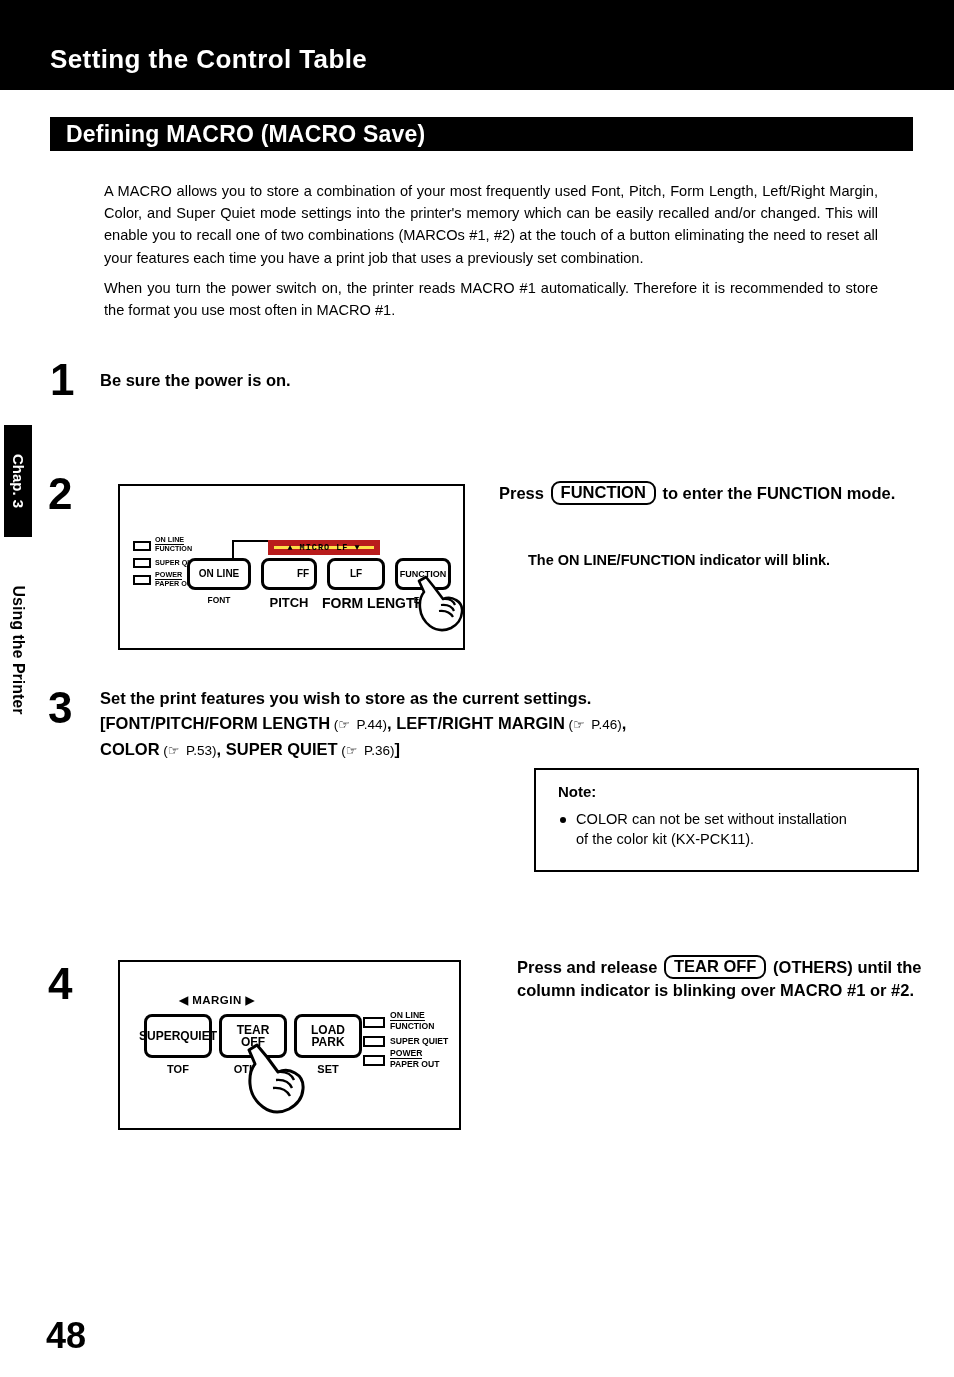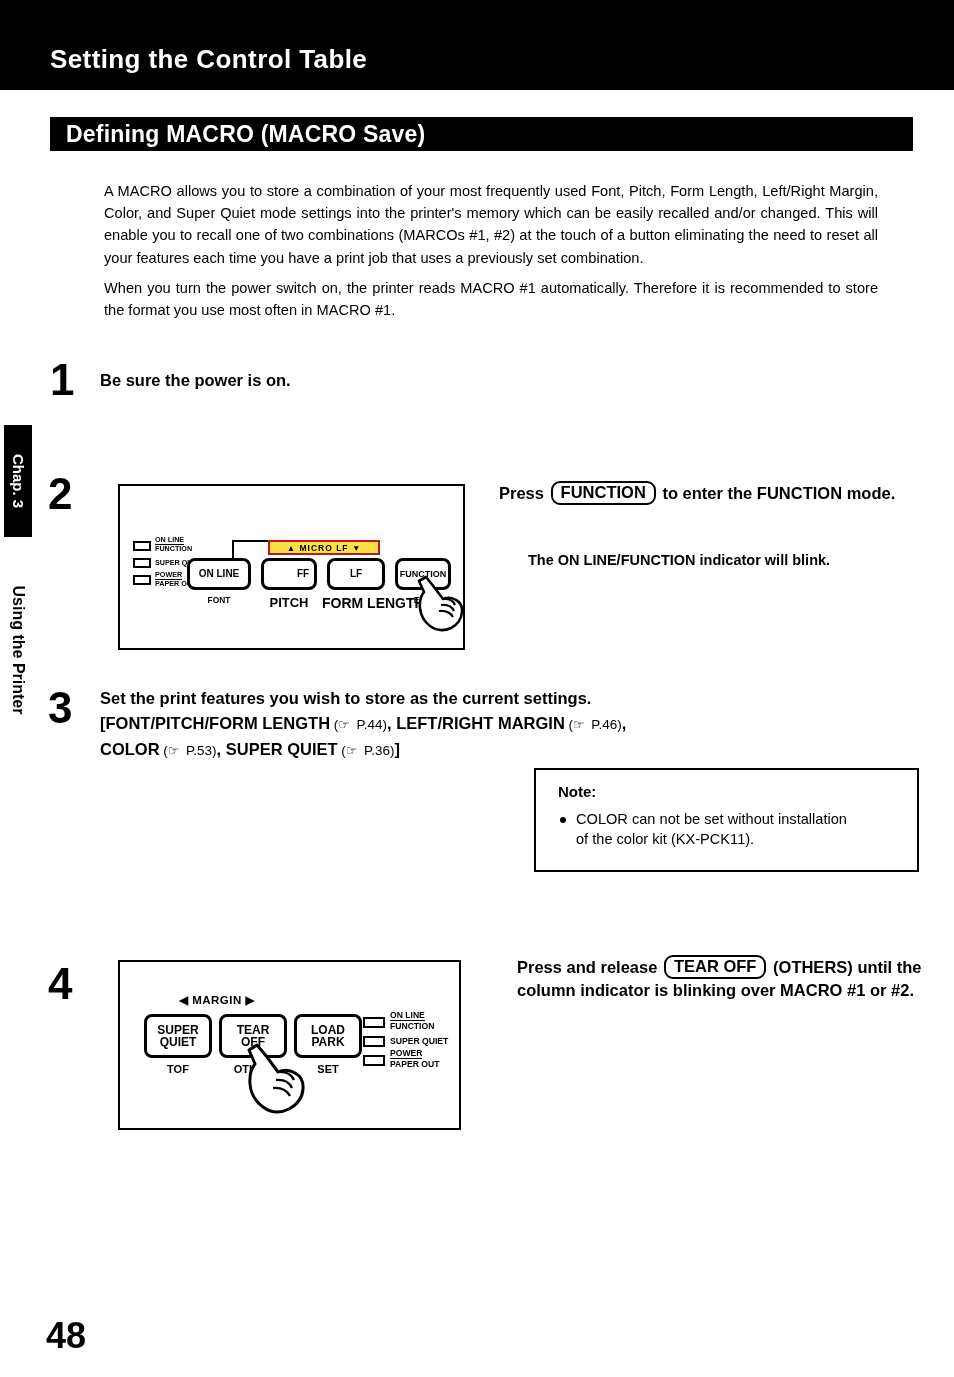--- a/index.html
+++ b/index.html
@@ -101,9 +101,9 @@
 
   
   .microbox{
-    position:absolute;box-sizing:border-box;border:2px solid #b91c1c;background:#fde047;
+    position:absolute;box-sizing:border-box;border:6px solid #b91c1c;background:#fde047;
     display:flex;align-items:center;justify-content:center;
-    font-weight:bold;letter-spacing:1px;
+    font-weight:bold;letter-spacing:1px;font-family:Liberation Mono, monospace;
   }
   .brk{position:absolute;background:#000;}
 

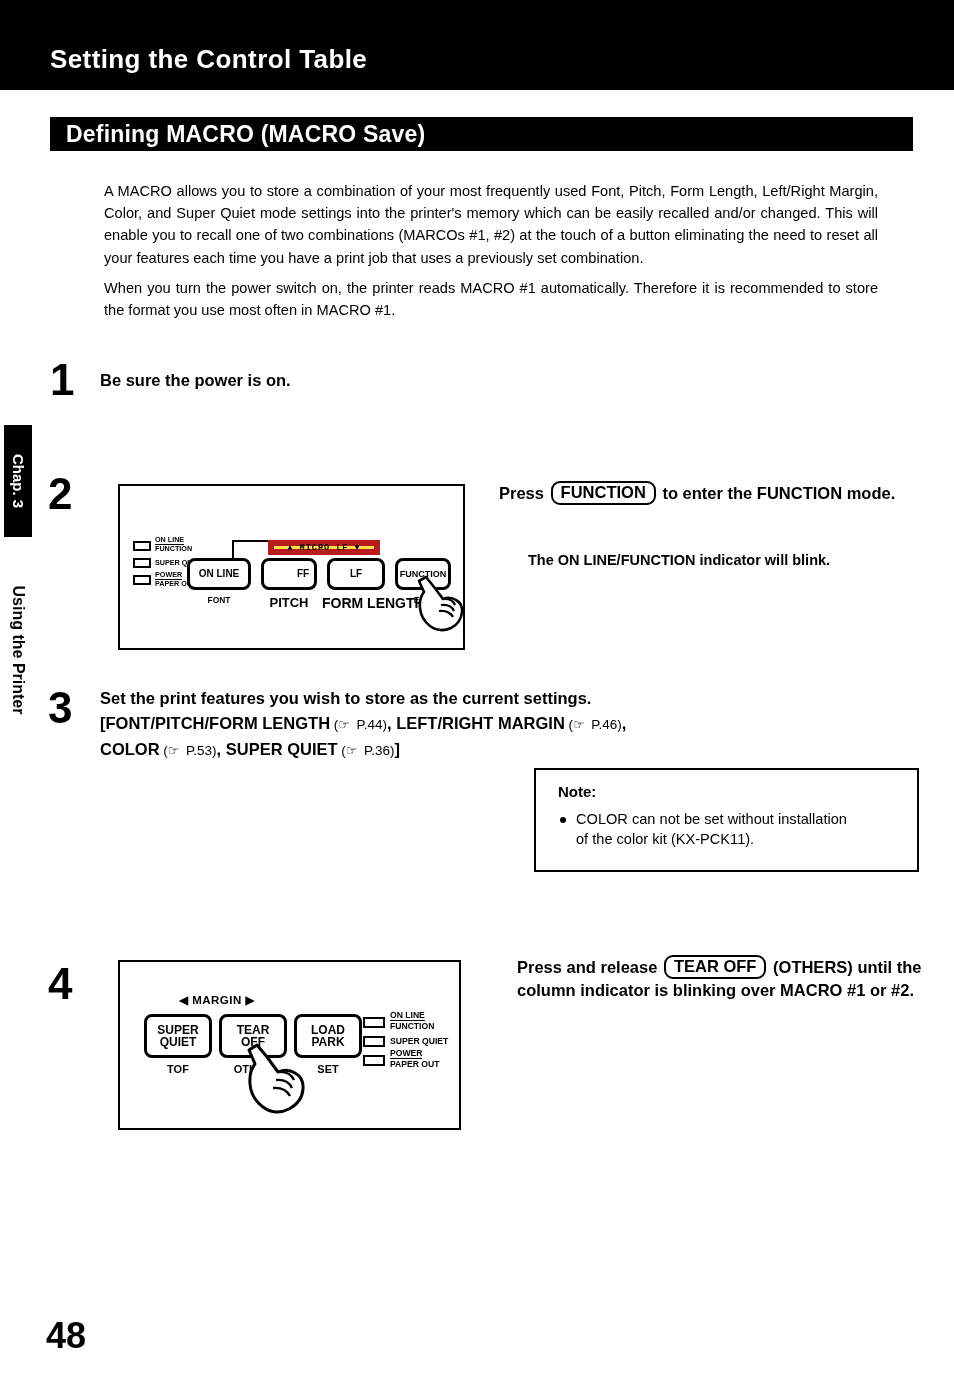--- a/index.html
+++ b/index.html
@@ -224,7 +224,7 @@
 
   <div class="klabel" style="left:22px;top:31px;width:150px;font-size:11.5px;letter-spacing:.5px;">◀  MARGIN  ▶</div>
 
-  <div class="pkey" style="left:24px;top:52px;width:68px;height:44px;font-size:12px;flex-direction:column;">
+  <div class="pkey" style="left:24px;top:52px;width:68px;height:44px;font-size:12px;flex-direction:row;">
     <span>SUPER</span>
     <span>QUIET</span>
   </div>

